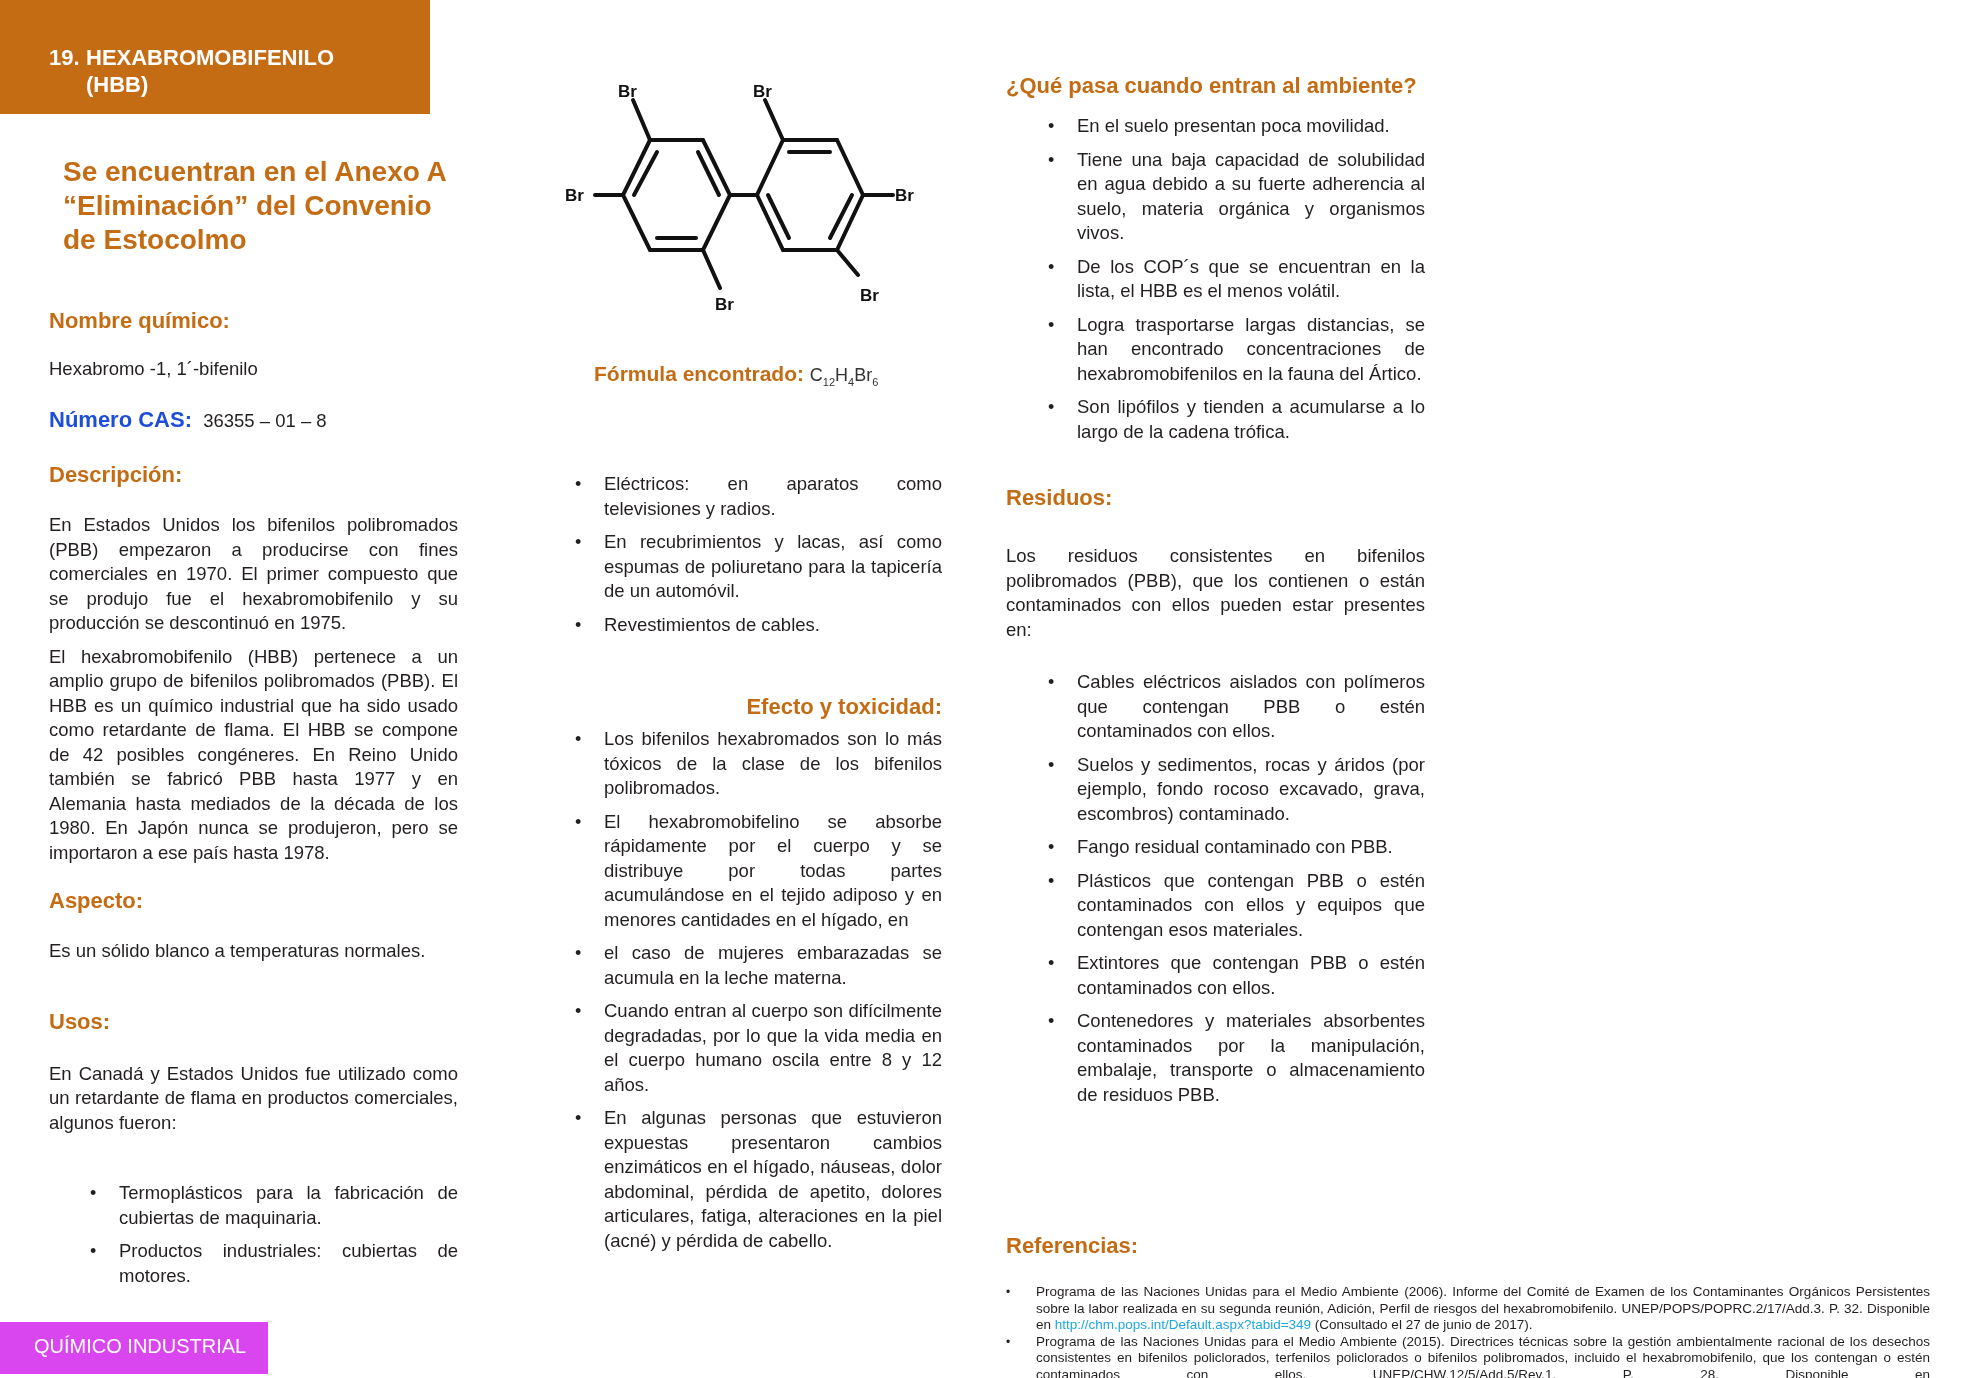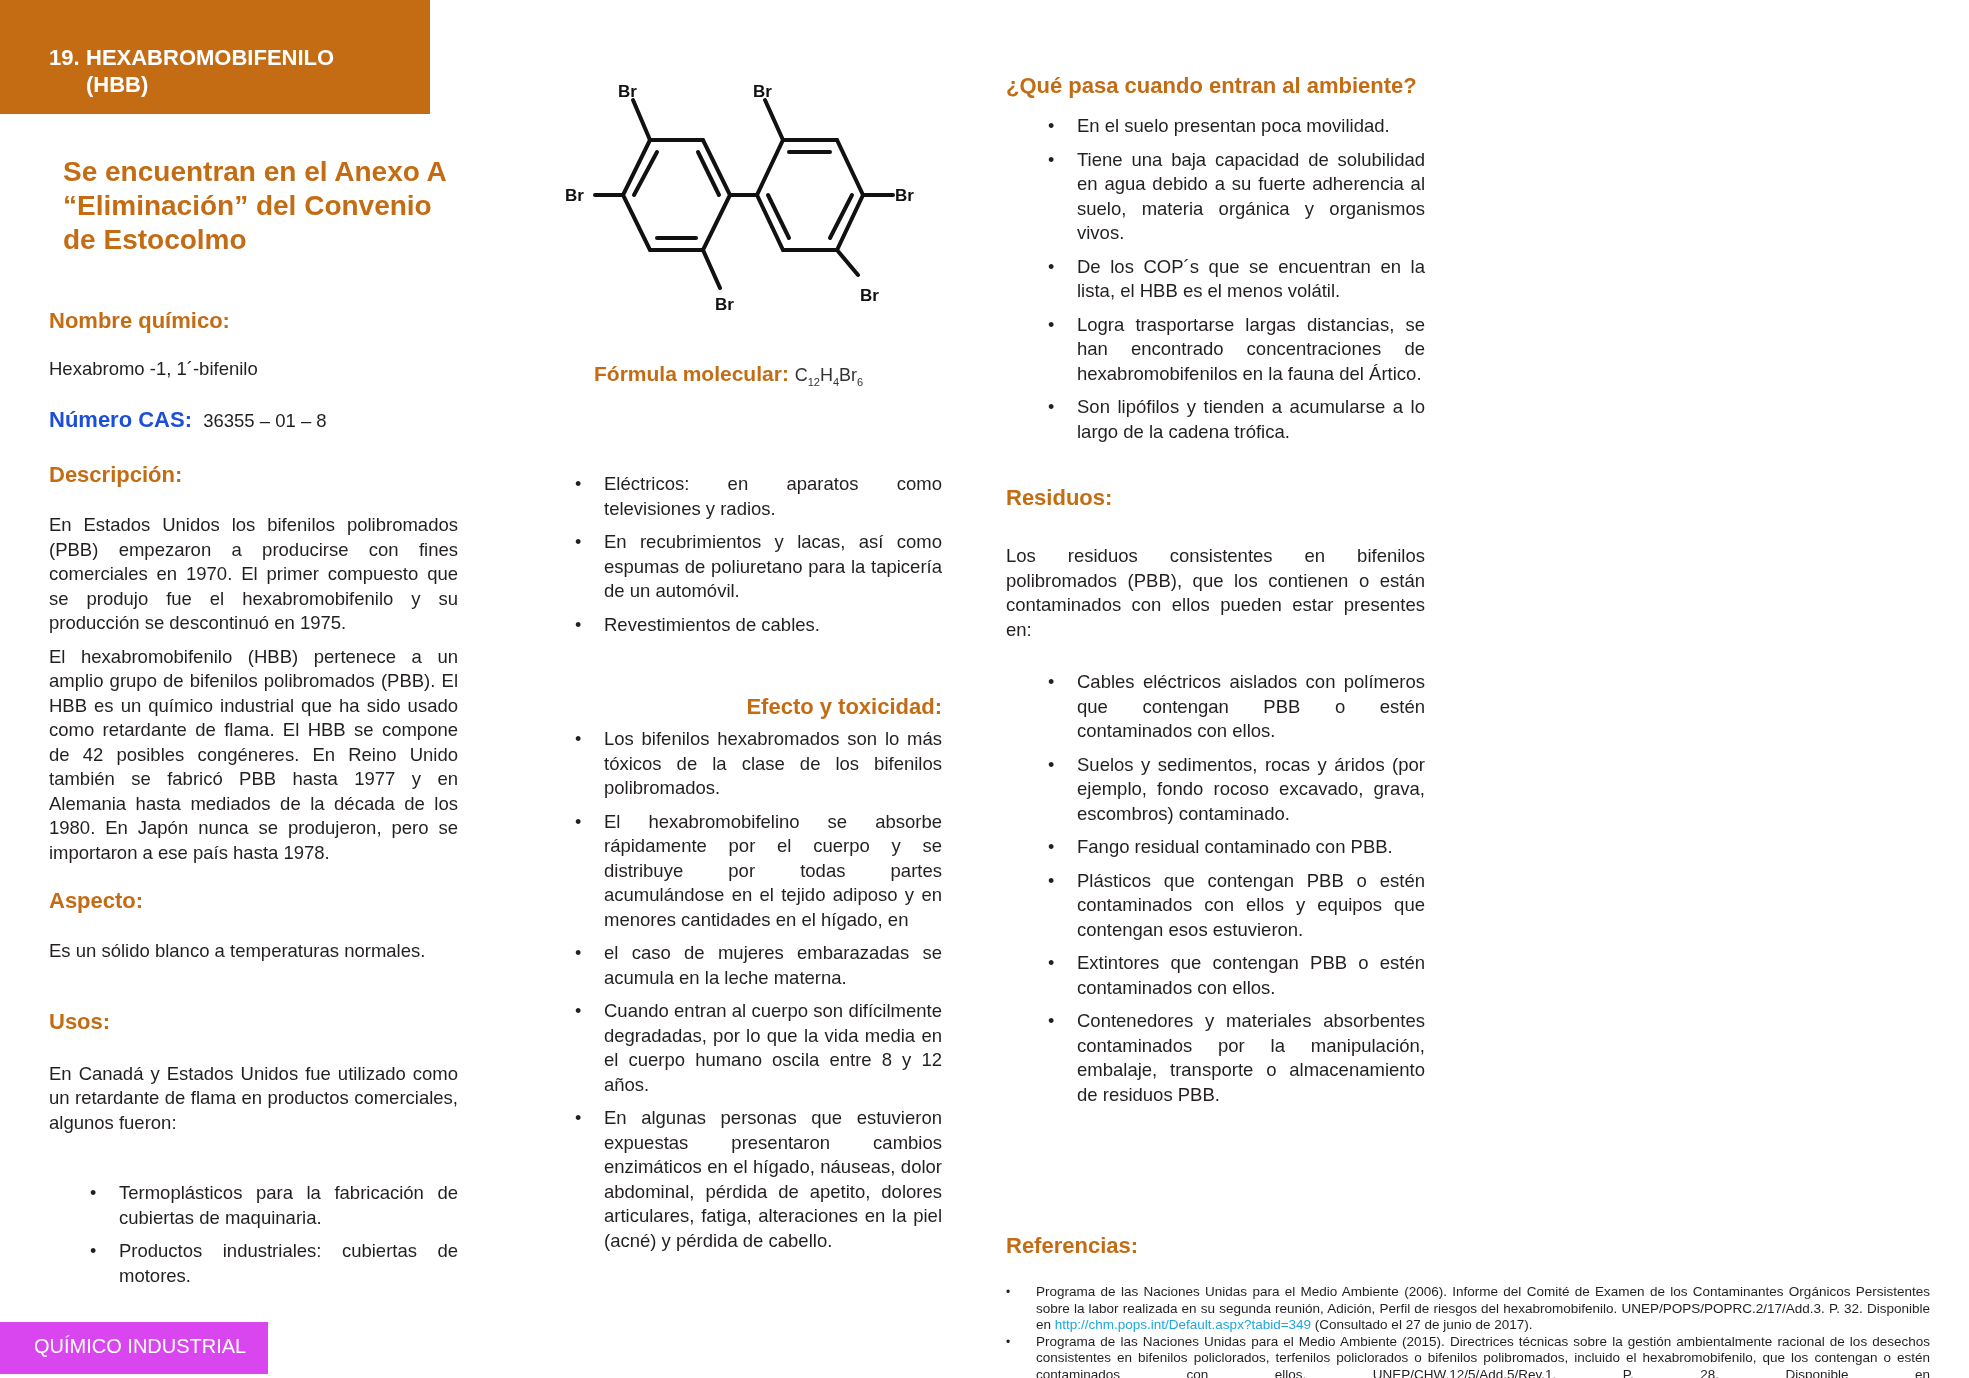--- a/index.html
+++ b/index.html
@@ -110,7 +110,7 @@
 </svg>
 
 <div class="abs formula">
-  <span class="label">Fórmula molecular:</span>
+  <span class="label">Fórmula encontrado:</span>
   <span class="val"><span>C</span><sub>12</sub><span>H</span><sub>4</sub><span>Br</span><sub>6</sub></span>
 </div>
 

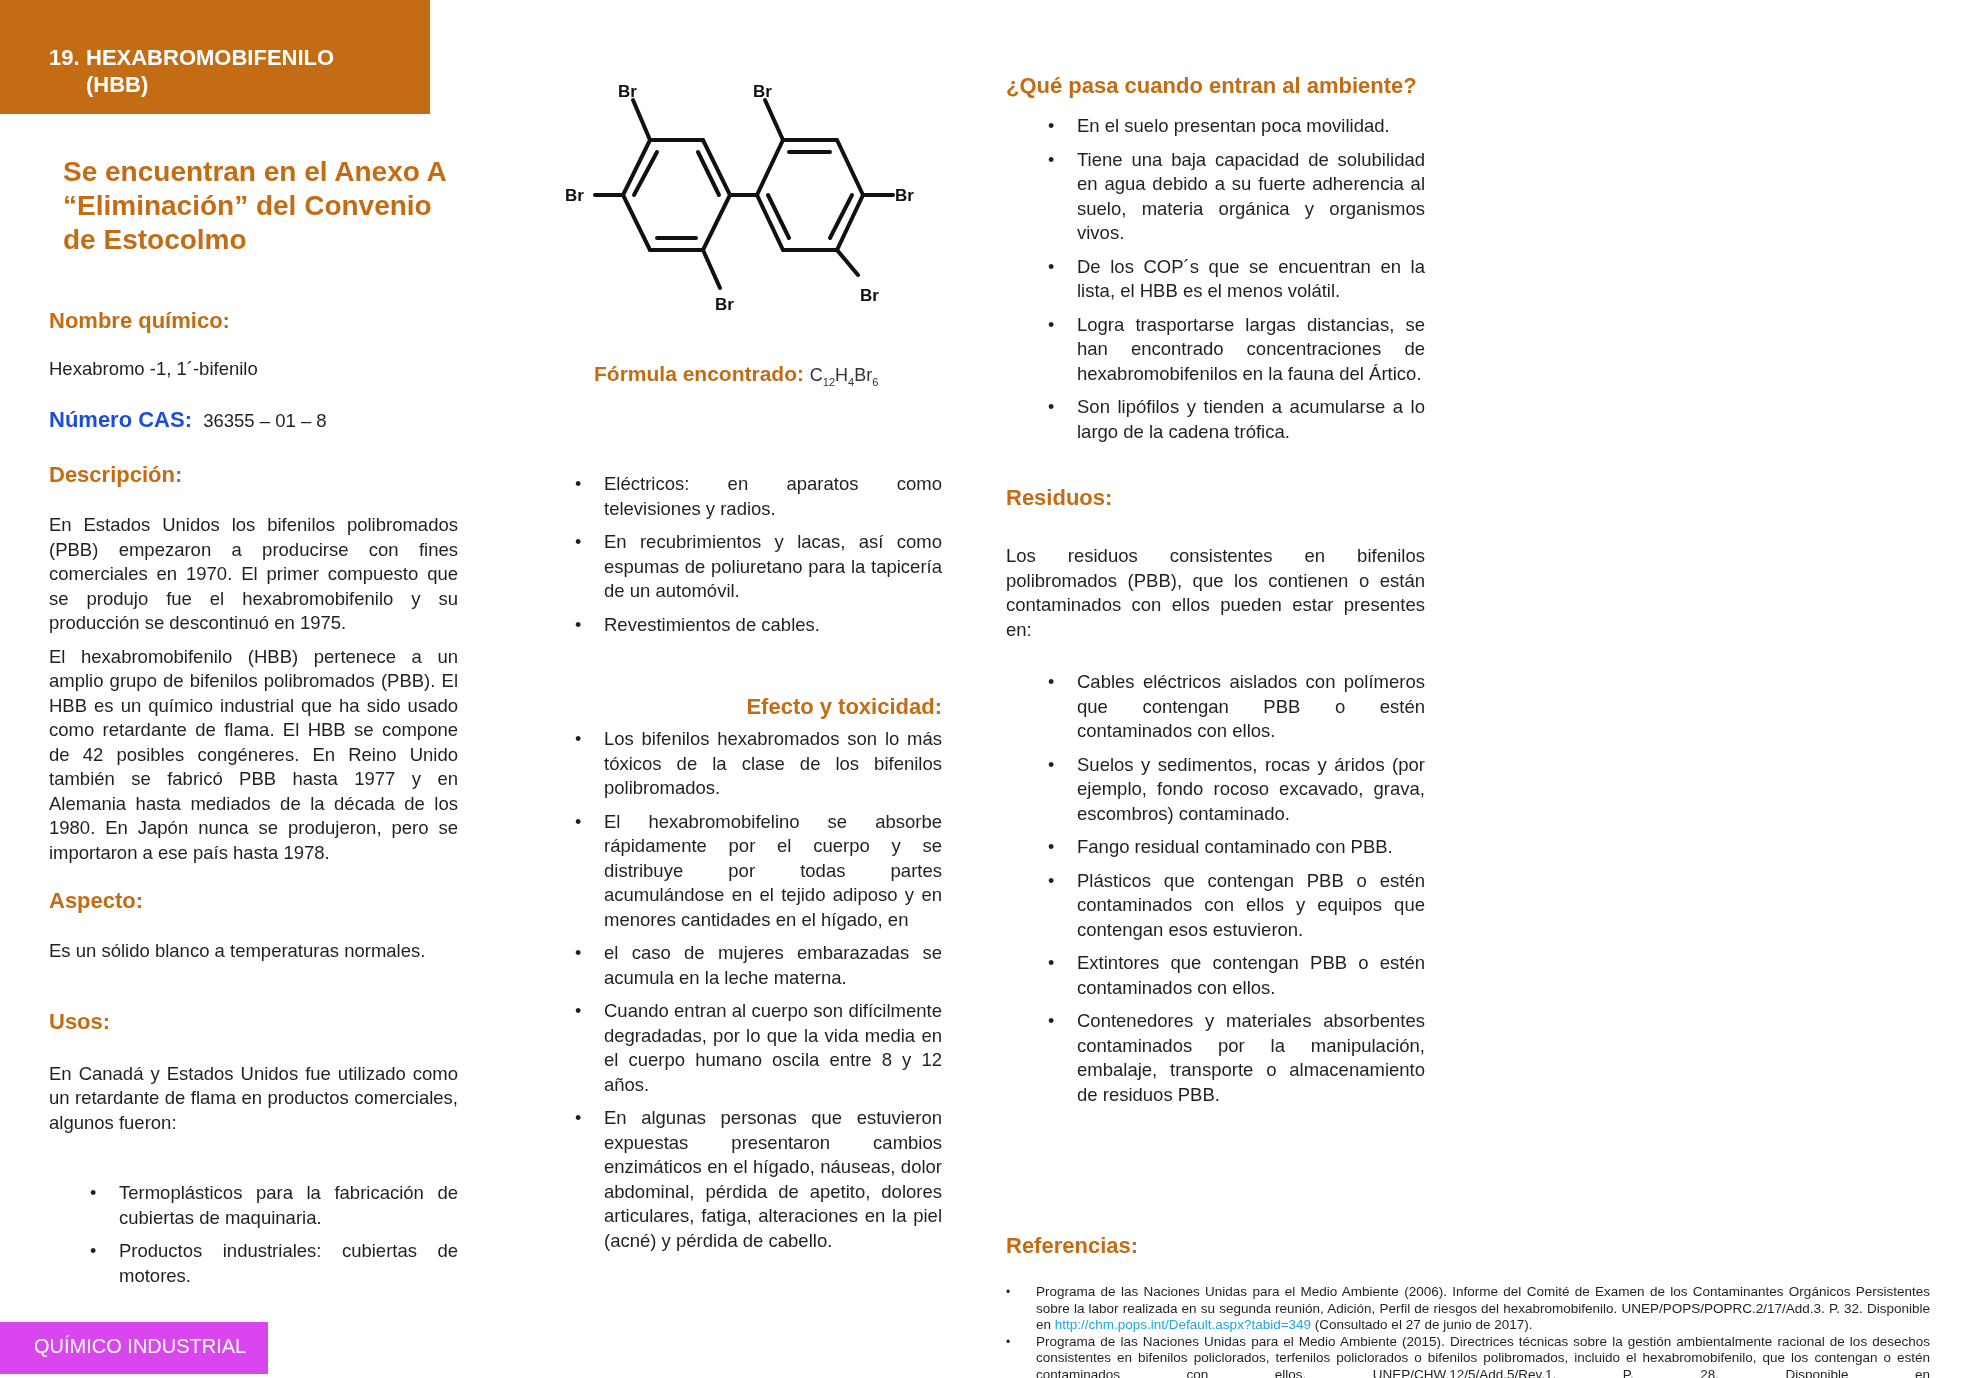--- a/index.html
+++ b/index.html
@@ -145,7 +145,7 @@
     <li>Cables eléctricos aislados con polímeros que contengan PBB o estén contaminados con ellos.</li>
     <li>Suelos y sedimentos, rocas y áridos (por ejemplo, fondo rocoso excavado, grava, escombros) contaminado.</li>
     <li>Fango residual contaminado con PBB.</li>
-    <li>Plásticos que contengan PBB o estén contaminados con ellos y equipos que contengan esos estuvieron.</li>
+    <li>Plásticos que contengan PBB o estén contaminados con ellos y equipos que contengan esos materiales.</li>
     <li>Extintores que contengan PBB o estén contaminados con ellos.</li>
     <li>Contenedores y materiales absorbentes contaminados por la manipulación, embalaje, transporte o almacenamiento de residuos PBB.</li>
   </ul>

